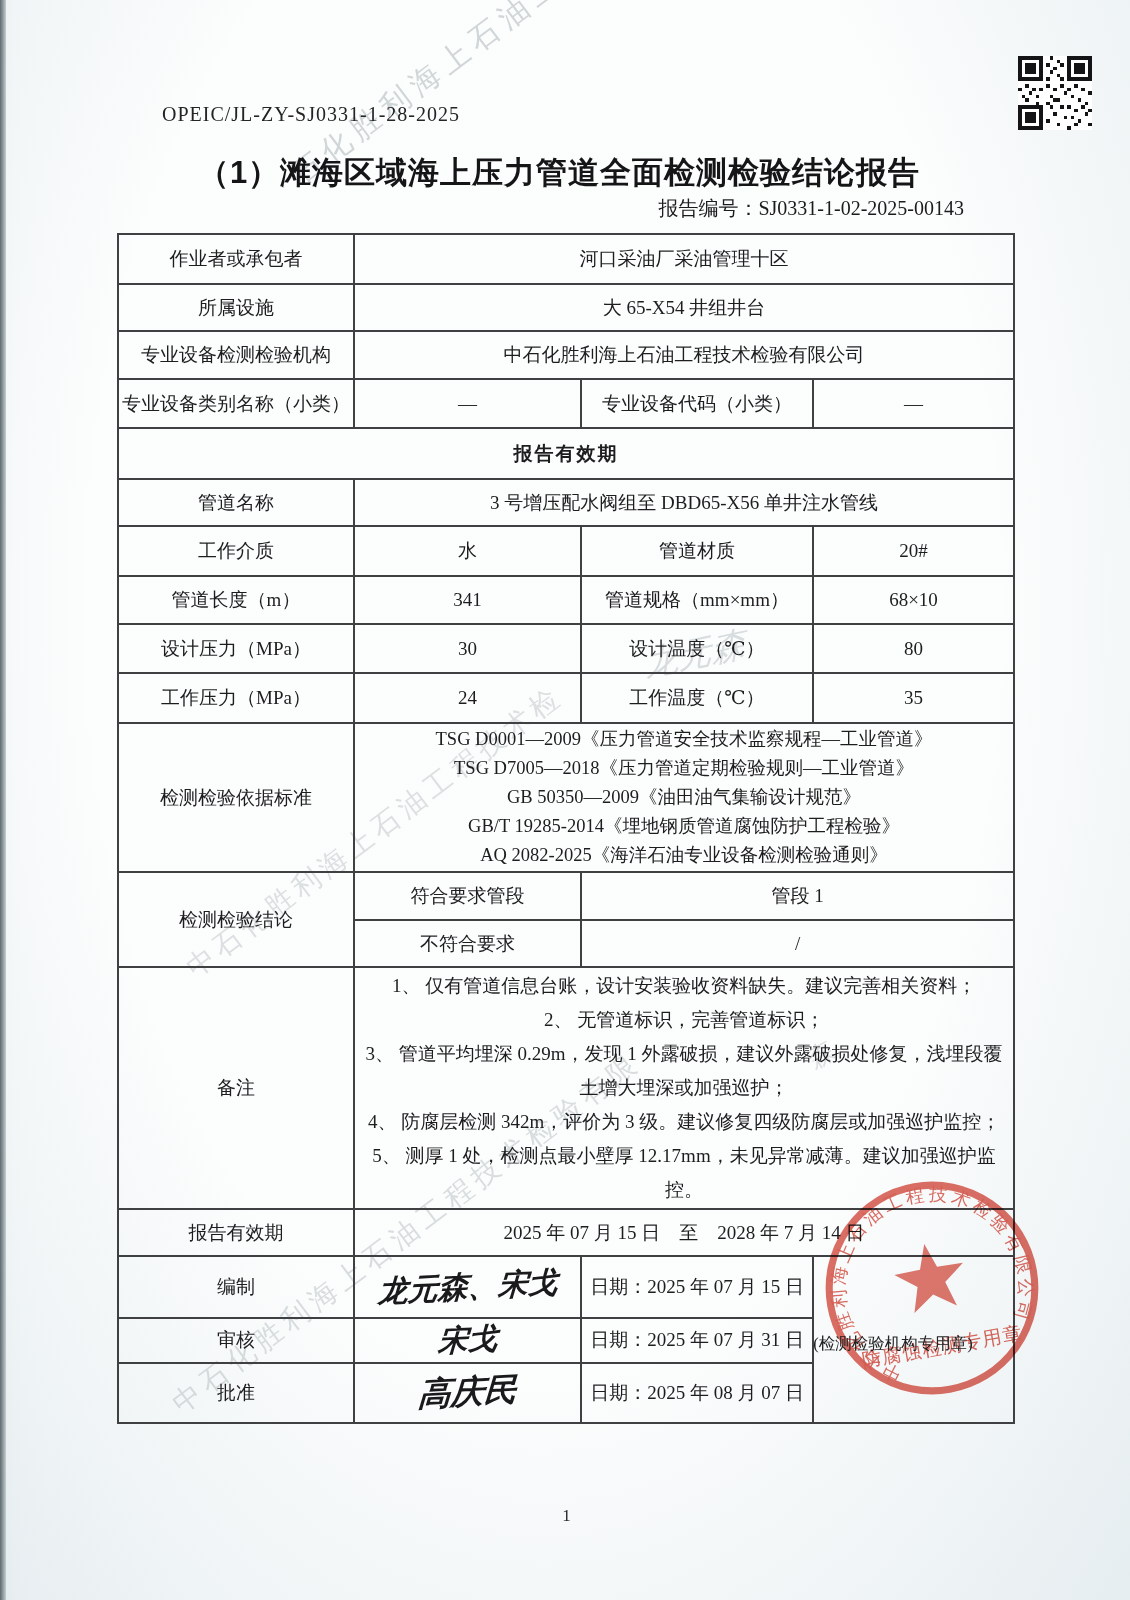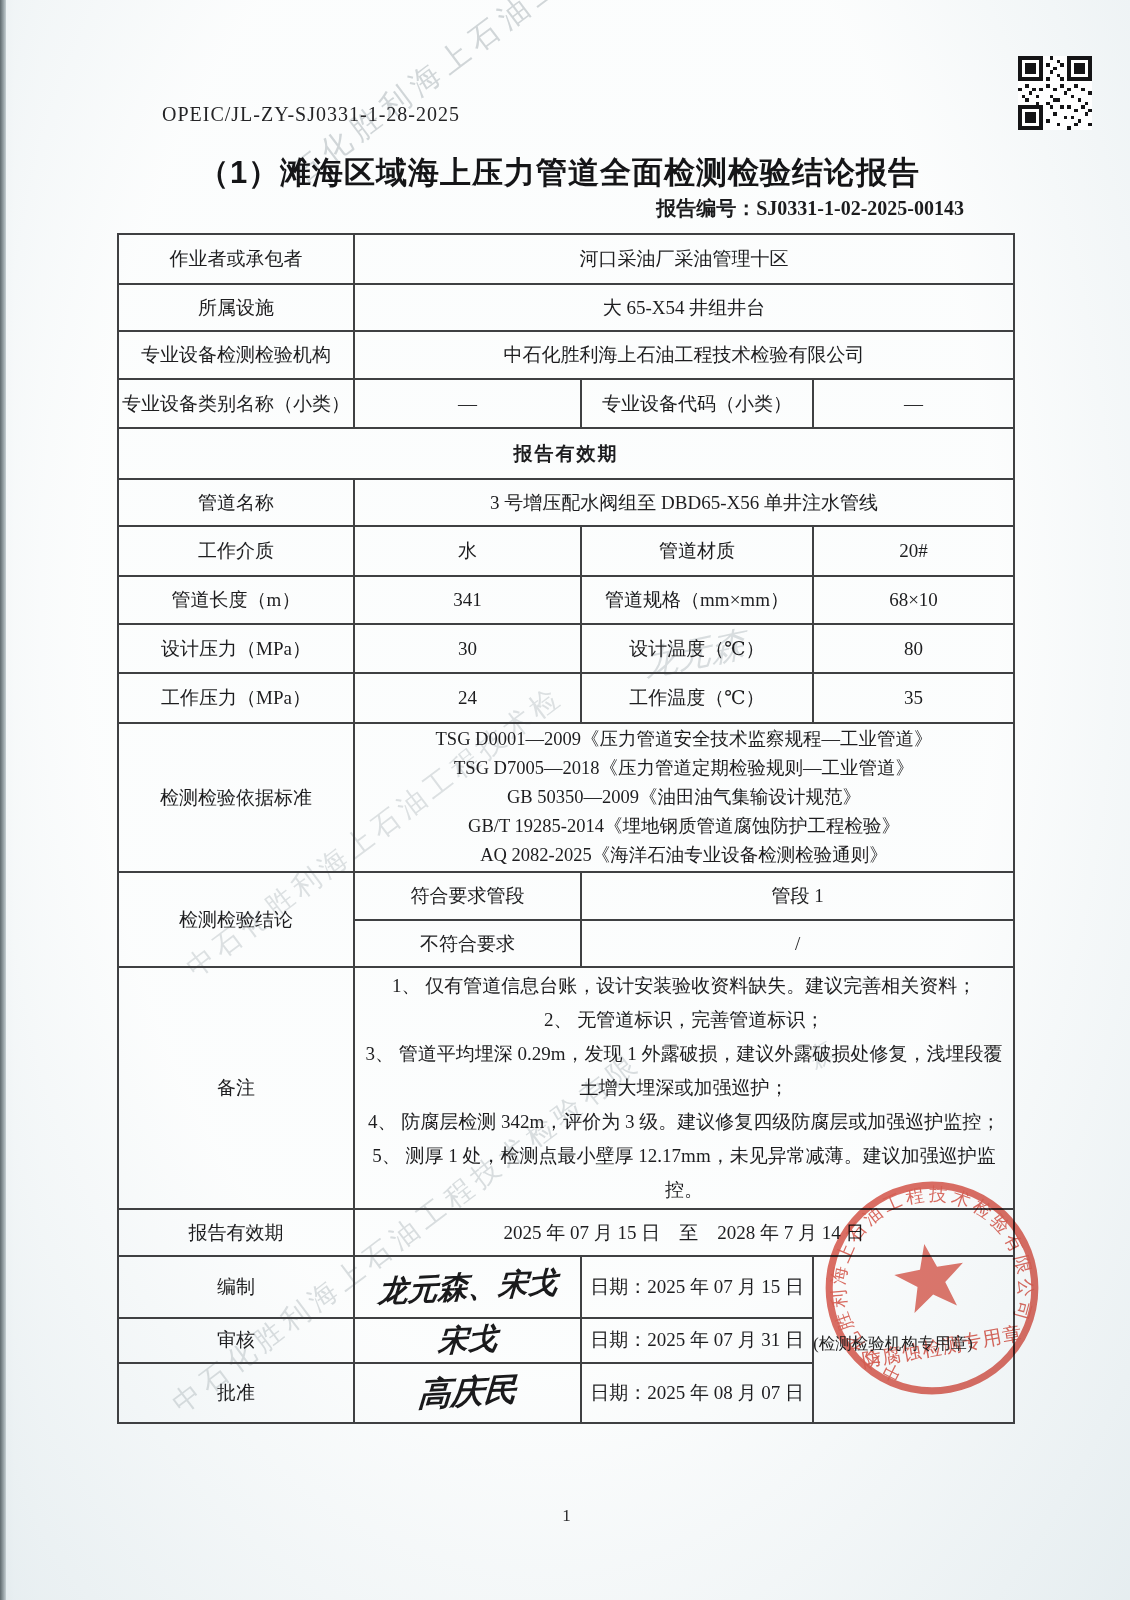--- a/index.html
+++ b/index.html
@@ -19,7 +19,7 @@
   .title{position:absolute;left:0;top:152px;width:1118px;text-align:center;
     font-family:"Liberation Sans","DejaVu Sans",sans-serif;font-weight:bold;
     font-size:31px;letter-spacing:1px;color:#151517;}
-  .report-no{position:absolute;top:195px;right:166px;font-size:20px;font-weight:bold;color:#1b1b1d;}
+  .report-no{position:absolute;top:195px;right:166px;font-size:20px;font-weight:normal;color:#1b1b1d;}
   .qr{position:absolute;left:1018px;top:56px;width:74px;height:74px;}
   .page-num{position:absolute;left:0;top:1506px;width:1133px;text-align:center;font-size:17px;color:#2a2a2c;}
 

